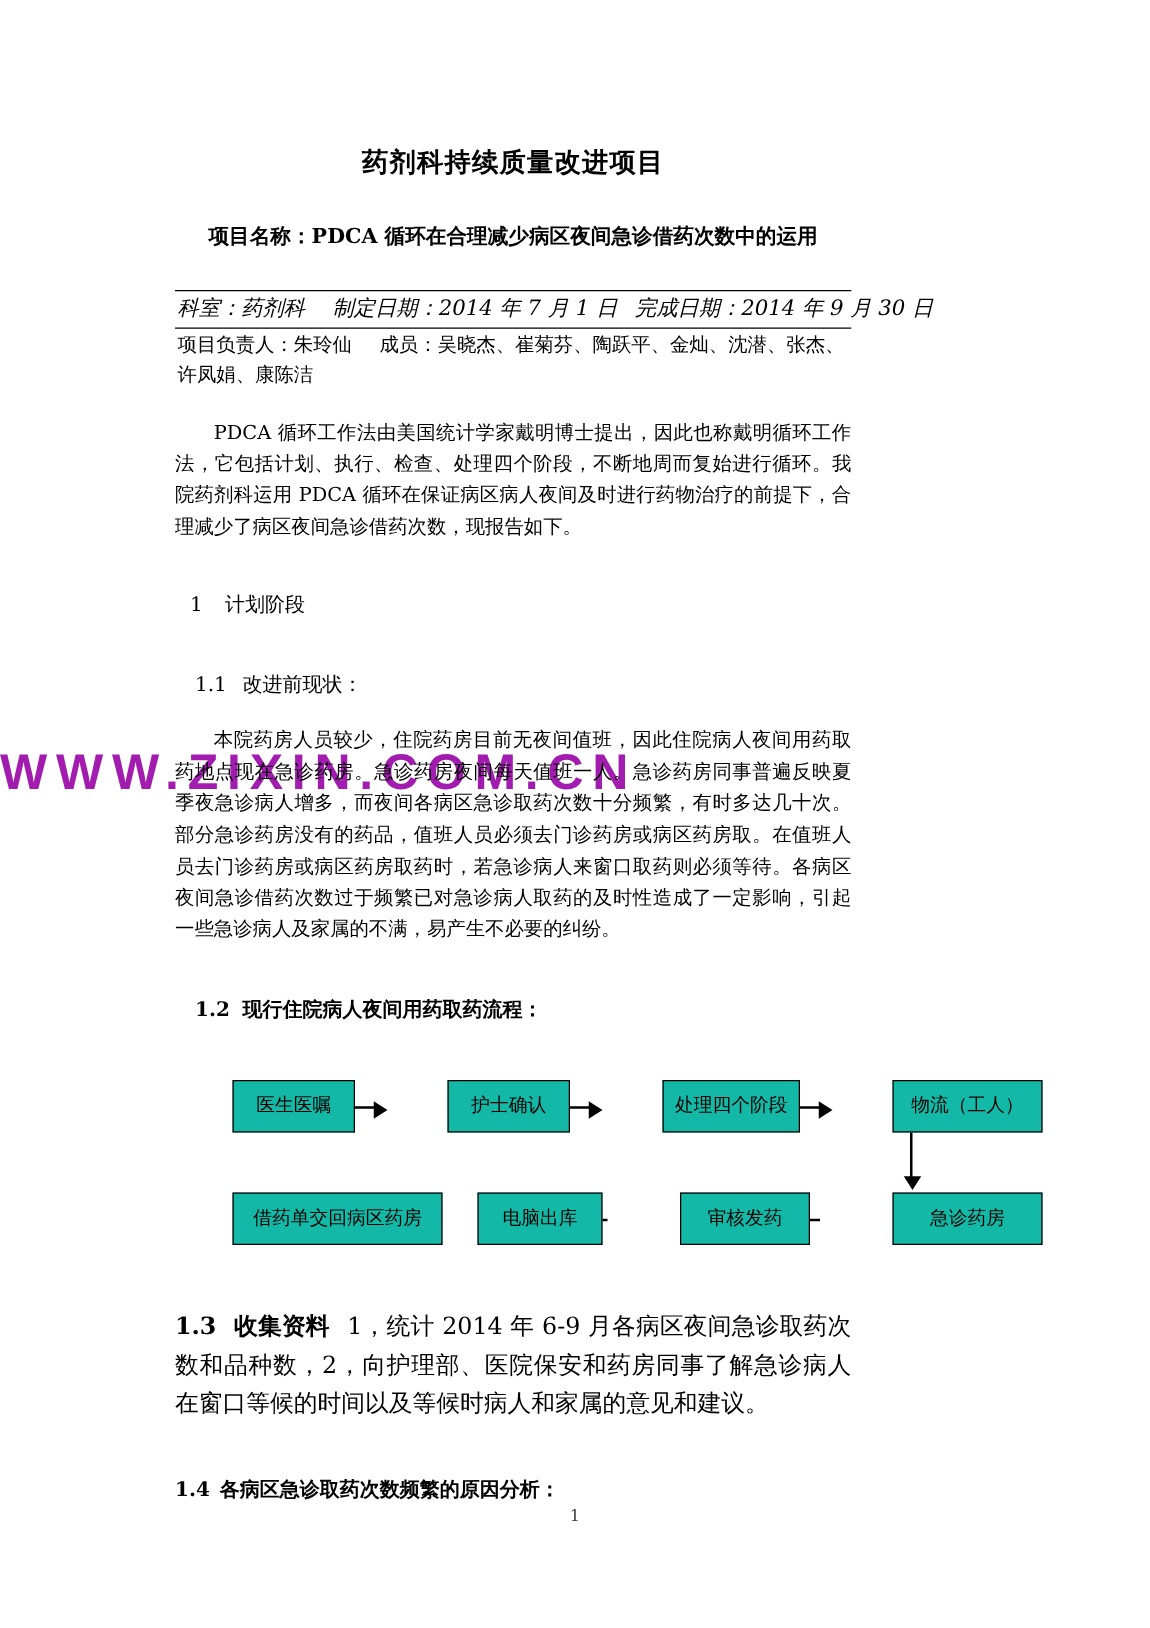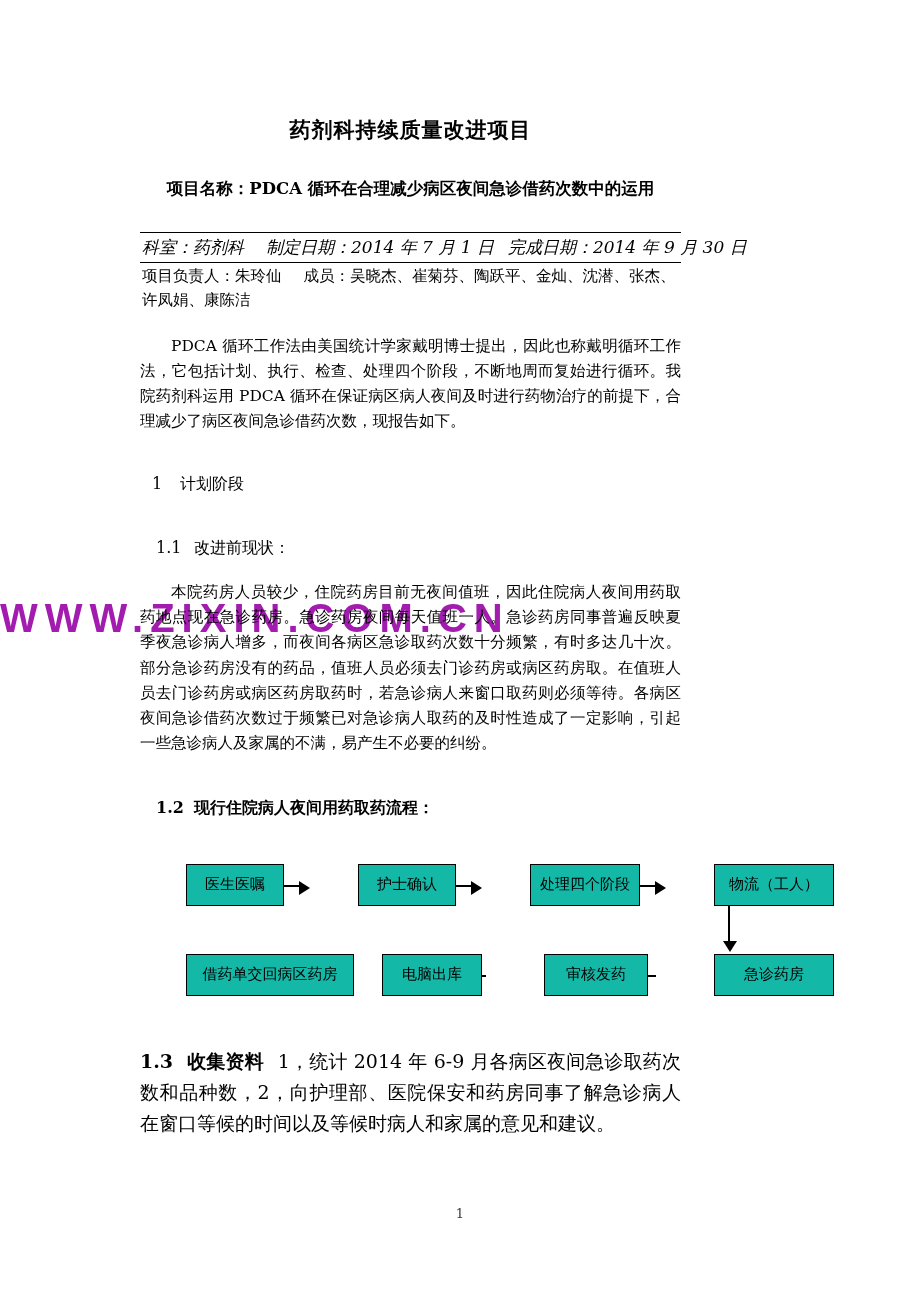--- a/index.html
+++ b/index.html
@@ -252,6 +252,7 @@
 
     <p class="sec13"><span class="lbl">1.3</span><span class="gap-md"></span><span class="lbl">收集资料</span><span class="gap-md"></span><span>1，统计 2014 年 6-9 月各病区夜间急诊取药次数和品种数，2，向护理部、医院保安和药房同事了解急诊病人在窗口等候的时间以及等候时病人和家属的意见和建议。</span></p>
 
+    <p class="sec14"><span>1.4</span><span class="gap-sm"></span><span>各病区急诊取药次数频繁的原因分析：</span></p>
 
   </div>
 

